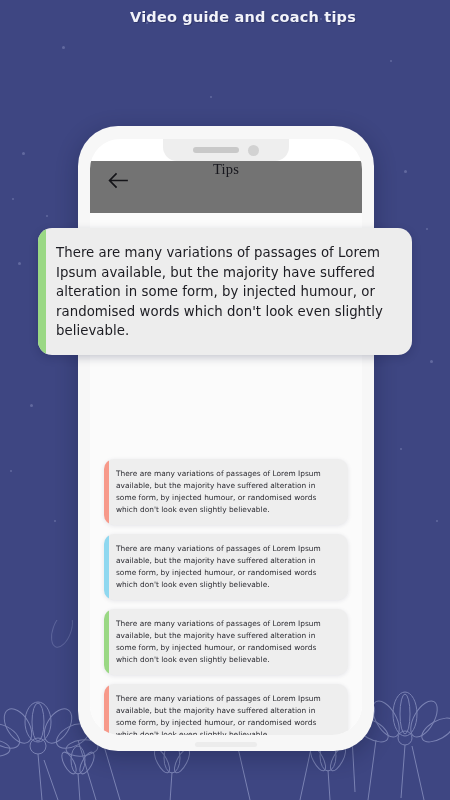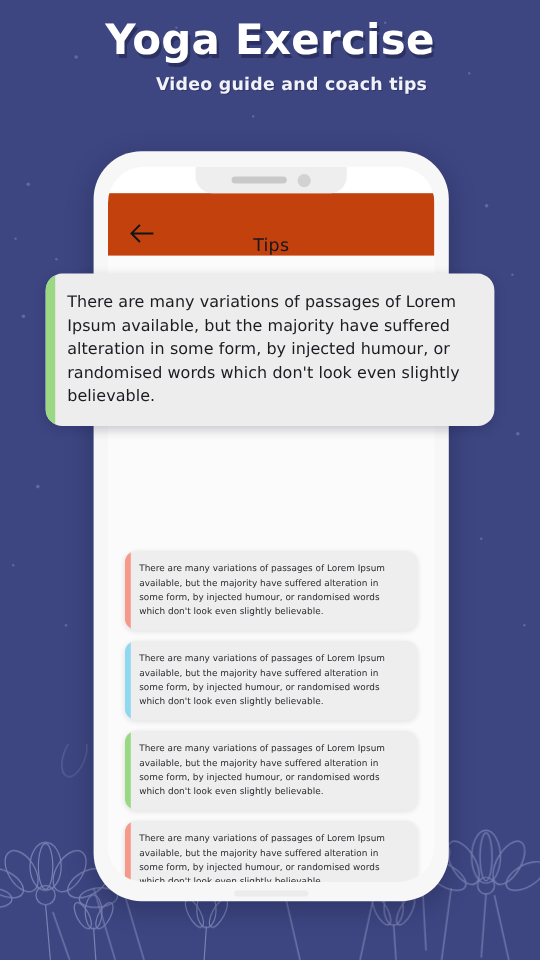--- a/index.html
+++ b/index.html
@@ -216,7 +216,6 @@
 </div>
 
 <div class="promo">
-  <div class="promo-title">Yoga Exercise</div>
   <div class="promo-sub">Video guide and coach tips</div>
 </div>
 

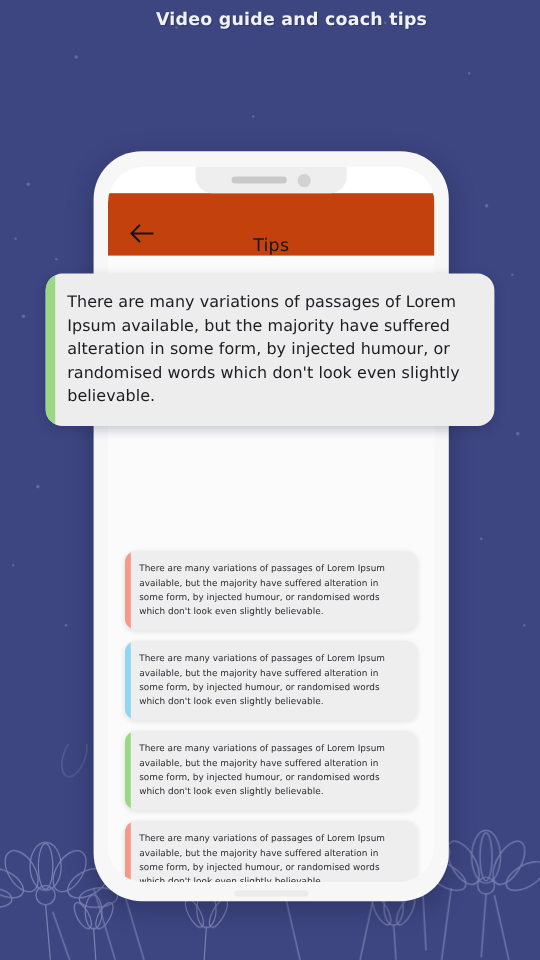--- a/index.html
+++ b/index.html
@@ -63,7 +63,7 @@
   
   .appbar {
     position:absolute; top:22px; left:0; right:0; height:52px;
-    background:#c2410c; display:flex; align-items:flex-end; z-index:5;
+    background:#737373; display:flex; align-items:flex-start; z-index:5;font-family:Liberation Serif, serif;
   }
   .back-btn {
     width:38px; height:38px; margin-left:9px;

